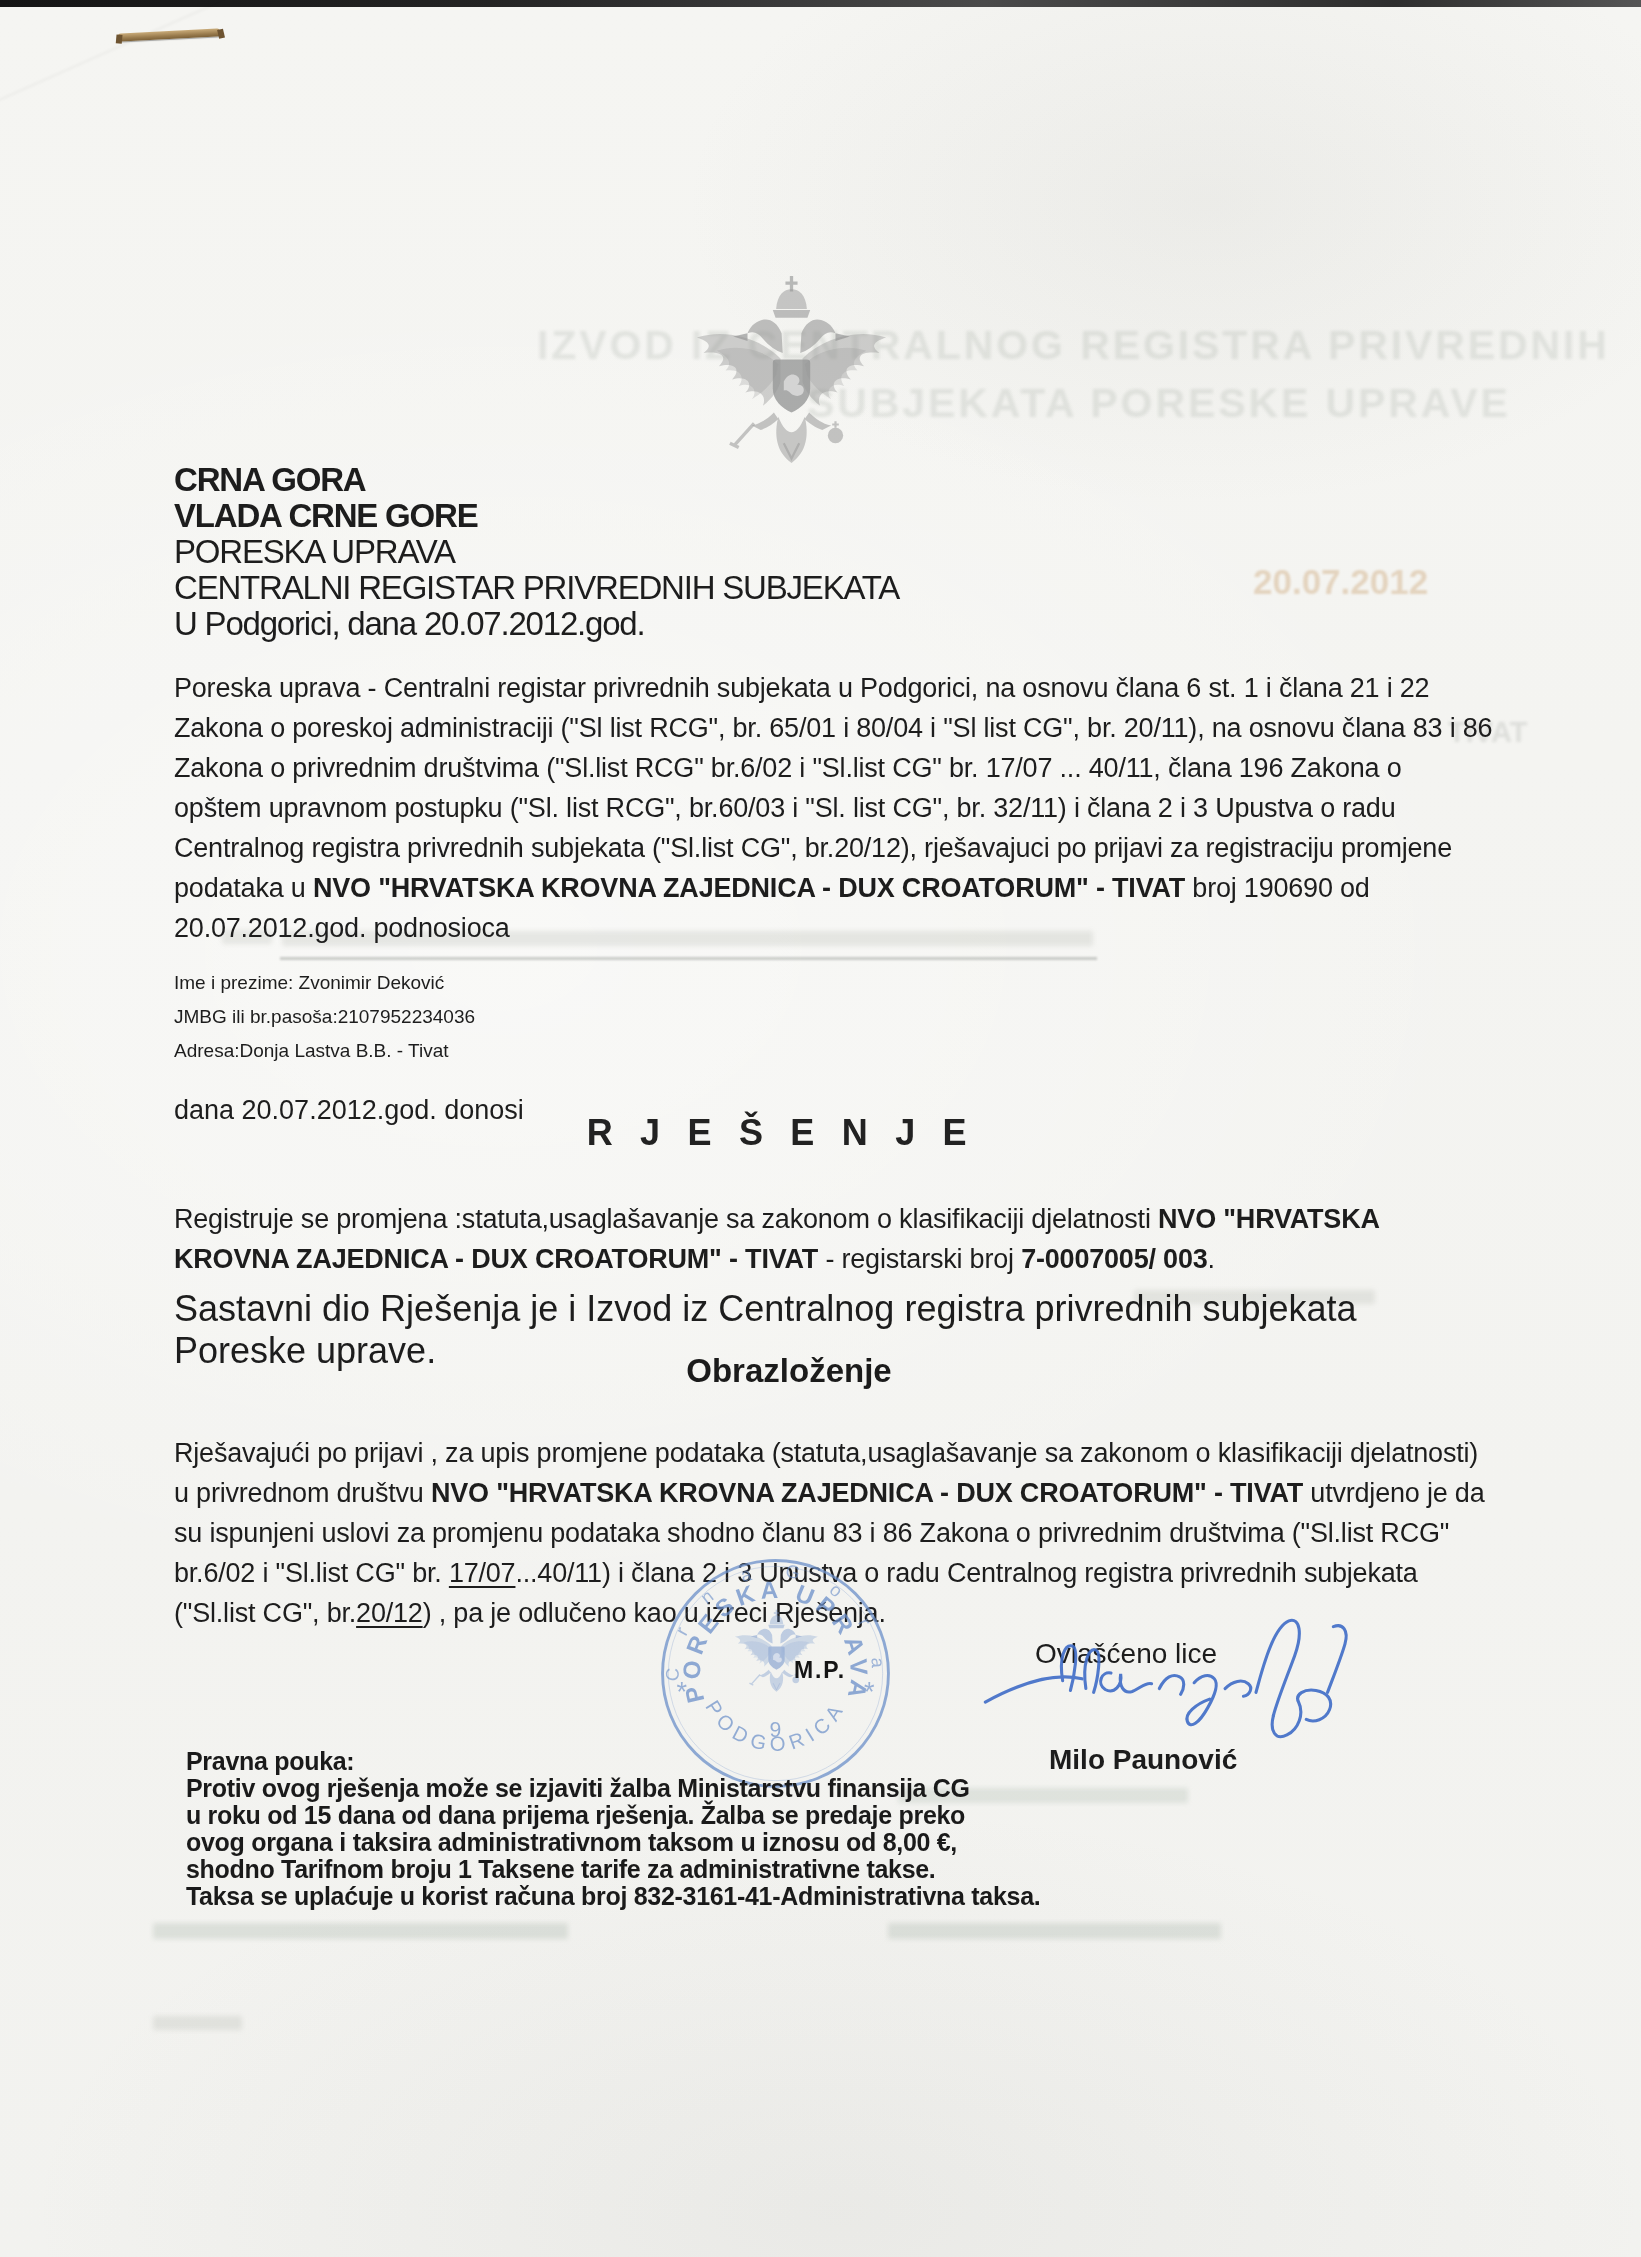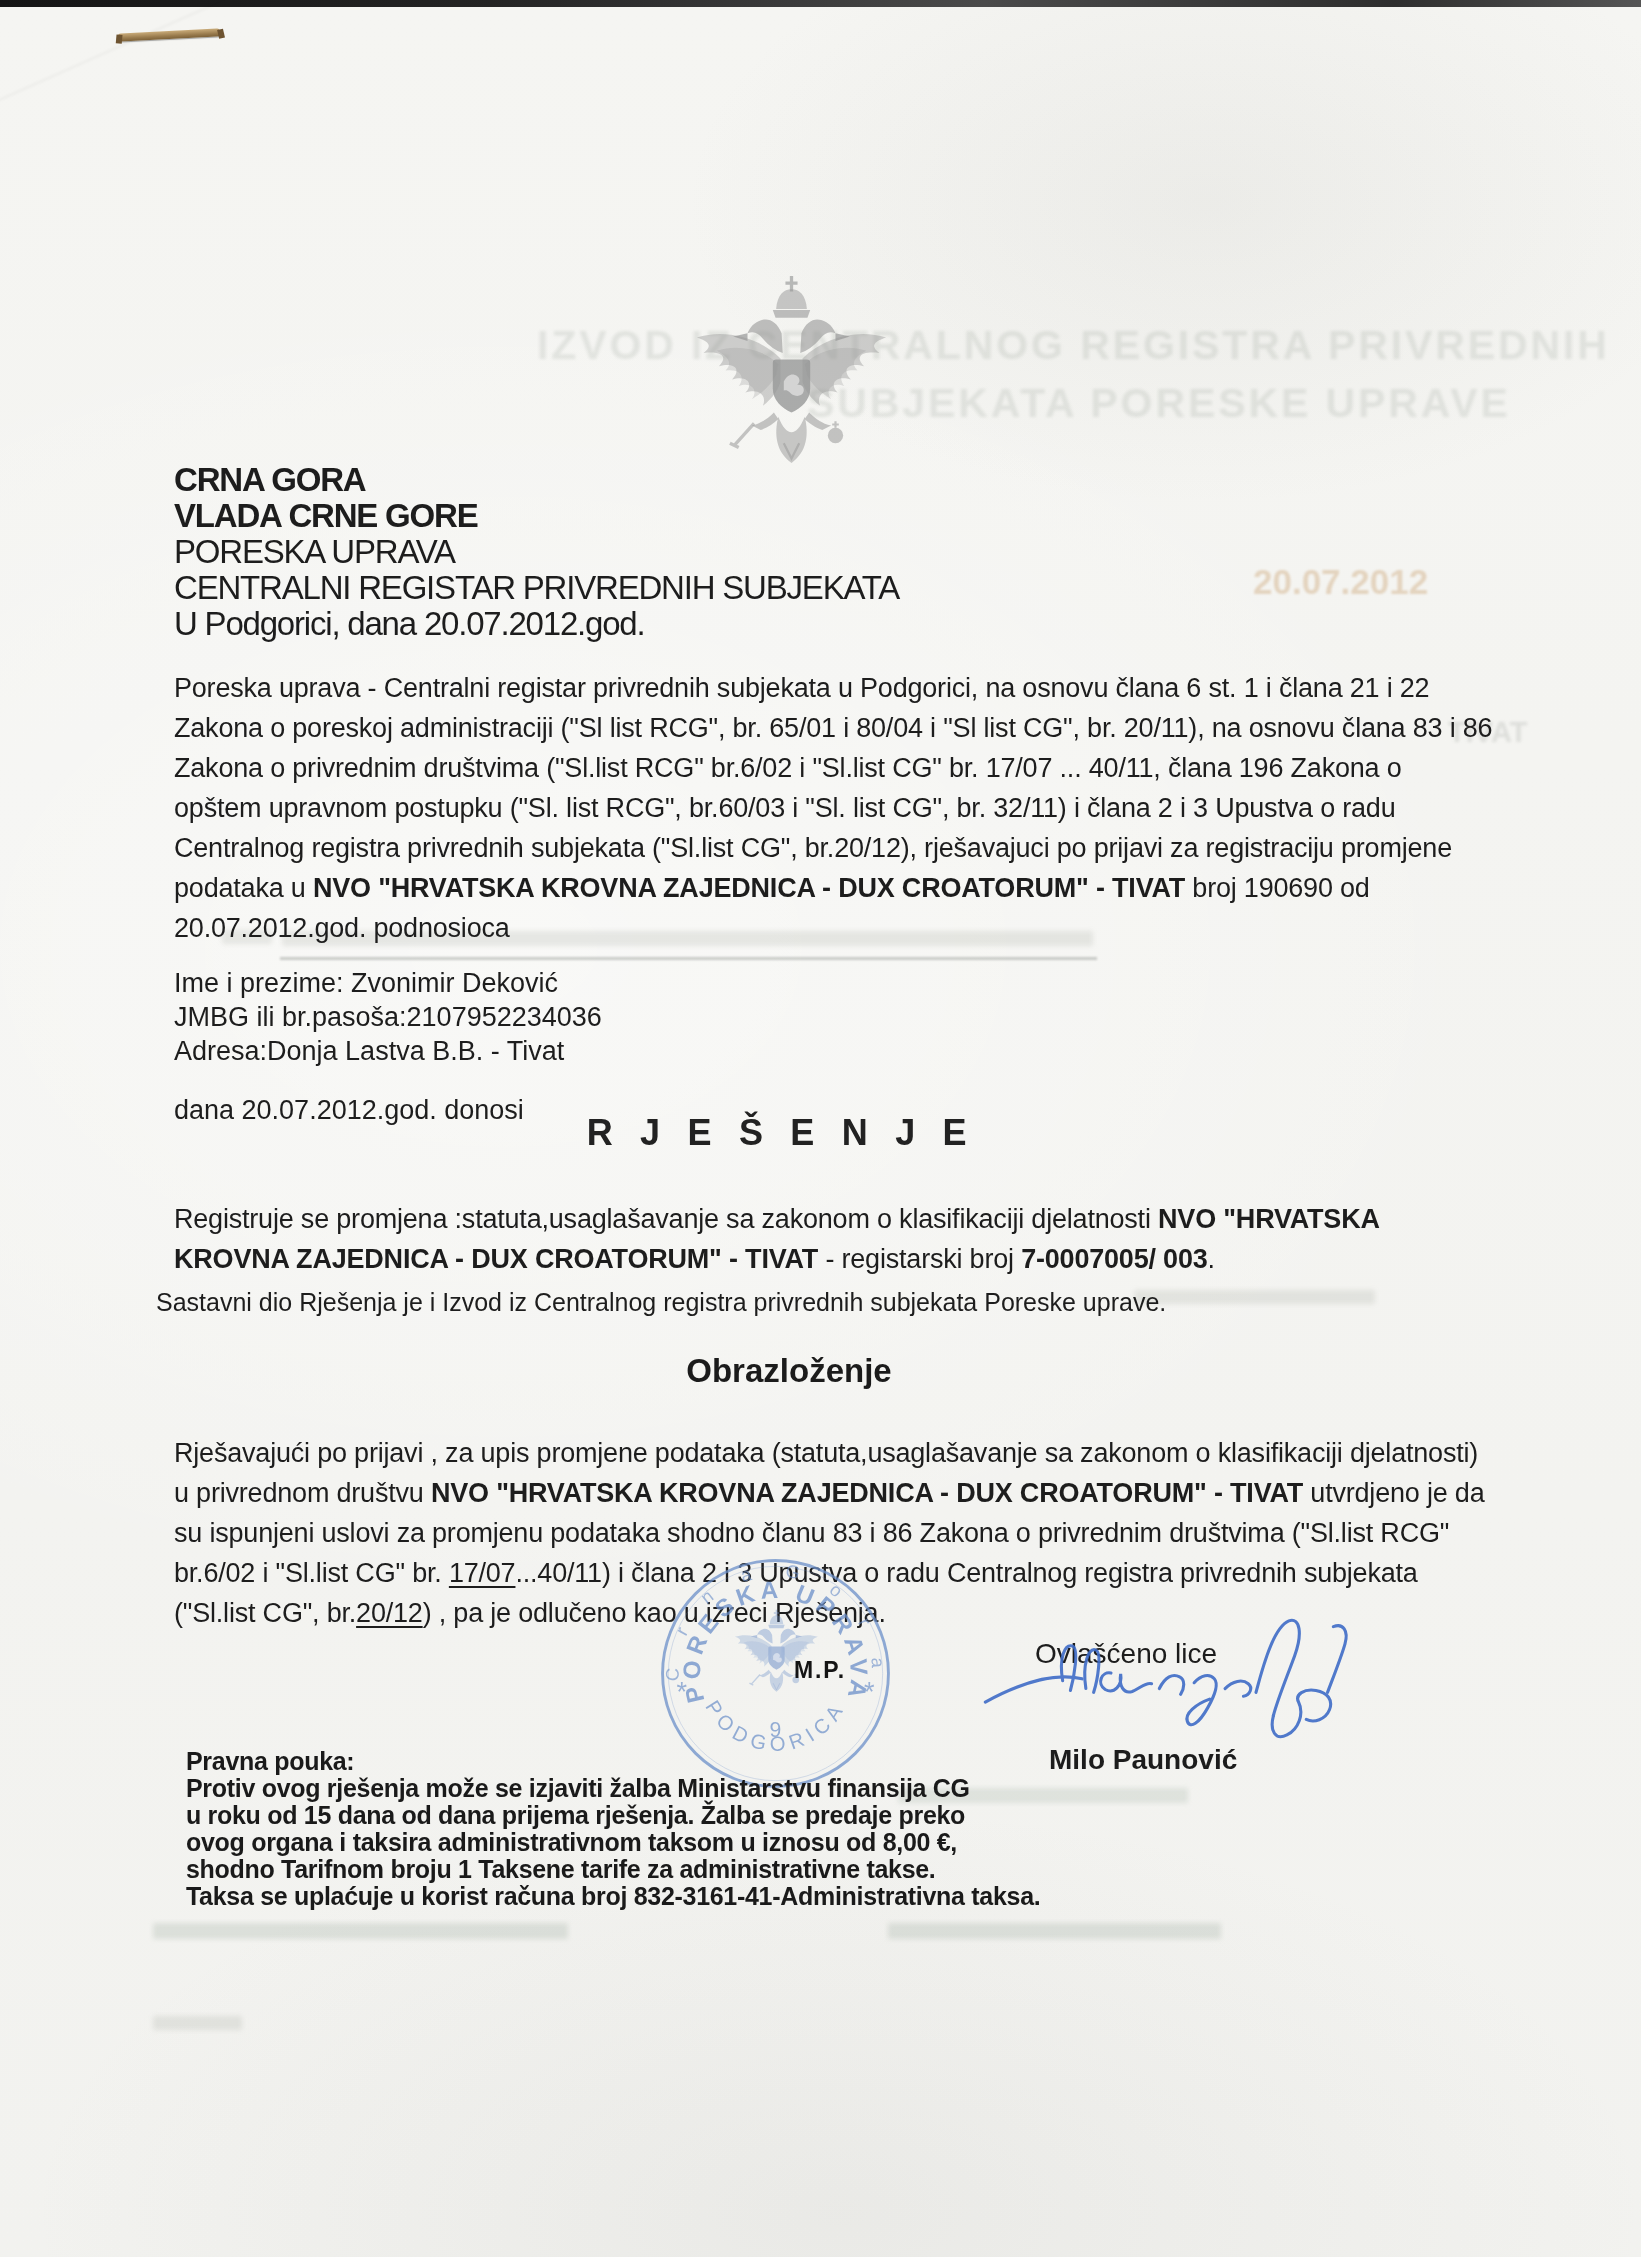--- a/index.html
+++ b/index.html
@@ -42,7 +42,7 @@
 
   .para{font-size:27px;line-height:40px;letter-spacing:-0.2px;text-align:left;}
   .intro{left:174px;top:668px;width:1321px;}
-  .applicant{left:174px;top:966px;font-size:27px;line-height:34px;}
+  .applicant{left:174px;top:966px;font-size:19px;line-height:34px;}
   .dateline{left:174px;top:1095px;font-size:27px;}
   .rjesenje{left:127px;top:1112px;width:1308px;text-align:center;
     font-size:36px;font-weight:bold;letter-spacing:8.7px;color:#222;}

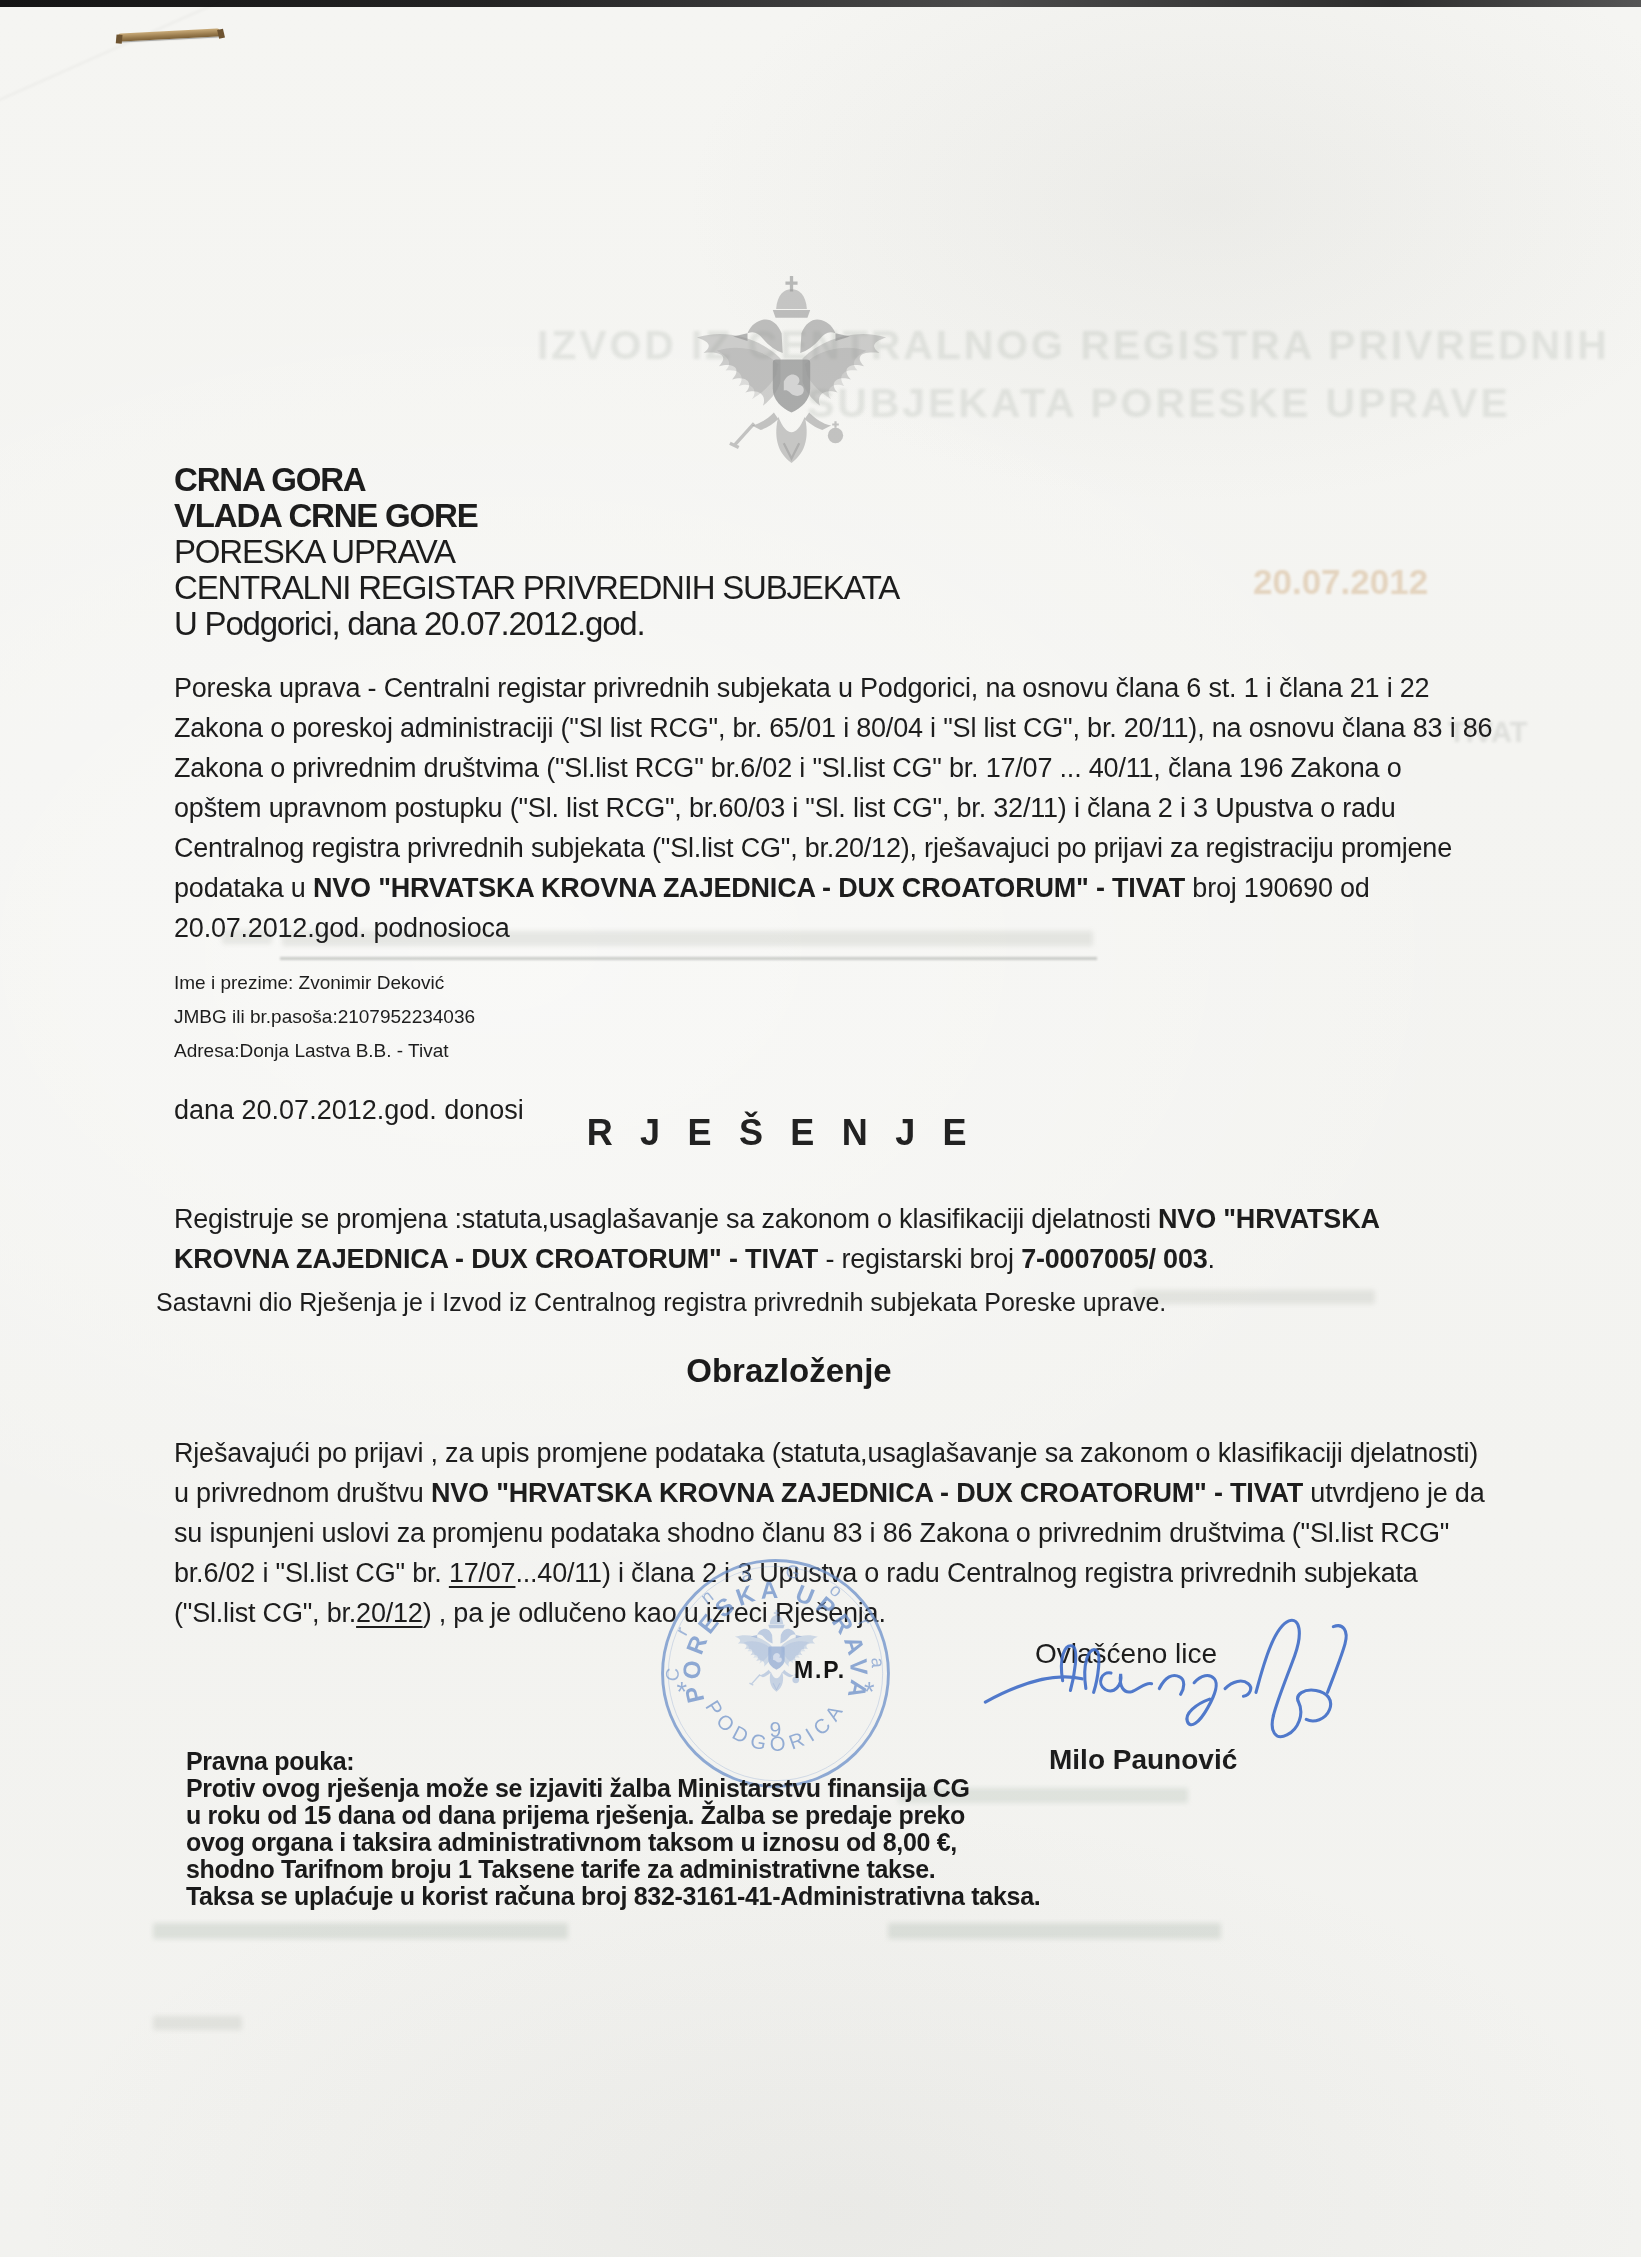--- a/index.html
+++ b/index.html
@@ -47,7 +47,7 @@
   .rjesenje{left:127px;top:1112px;width:1308px;text-align:center;
     font-size:36px;font-weight:bold;letter-spacing:8.7px;color:#222;}
   .decision{left:174px;top:1199px;width:1321px;}
-  .sastavni{left:156px;top:1288px;width:1321px;font-size:25px;}
+  .sastavni{left:174px;top:1288px;width:1321px;font-size:36px;}
   .obrazlozenje{left:135px;top:1352px;width:1308px;text-align:center;
     font-size:33px;font-weight:bold;color:#1b1b1b;}
   .reasoning{left:174px;top:1433px;width:1321px;}

